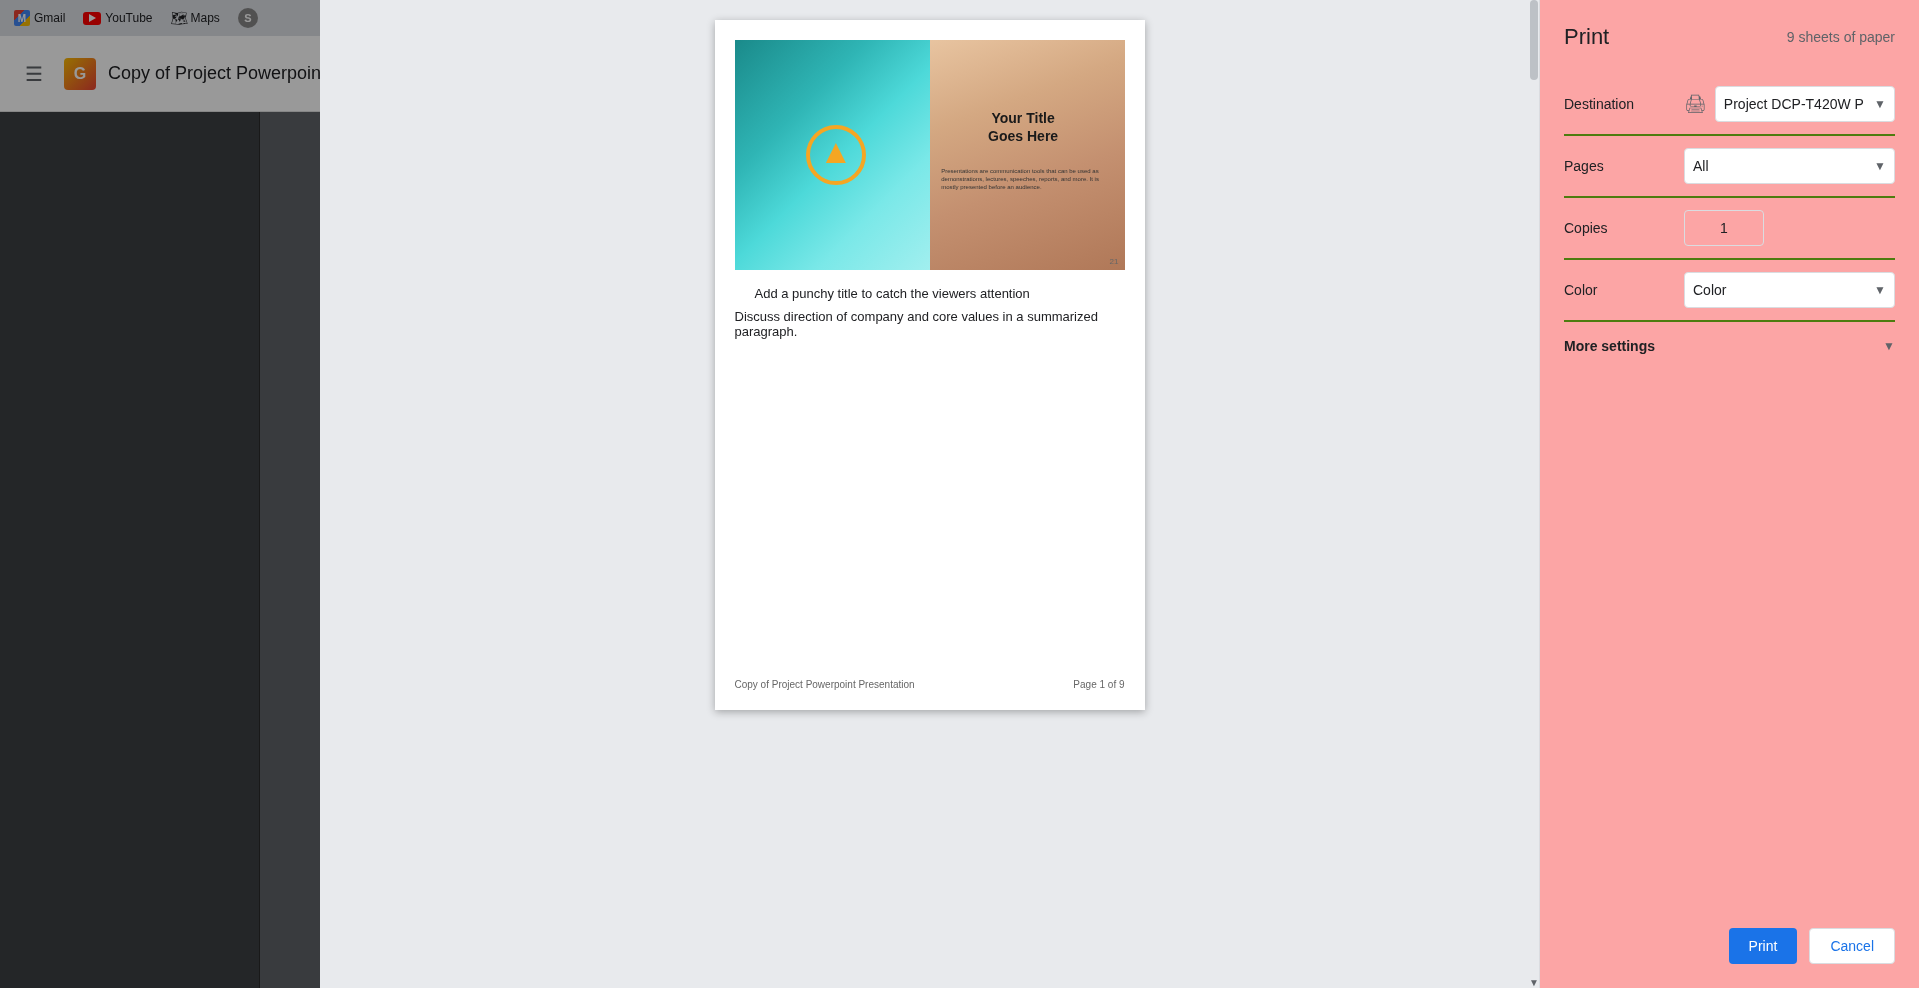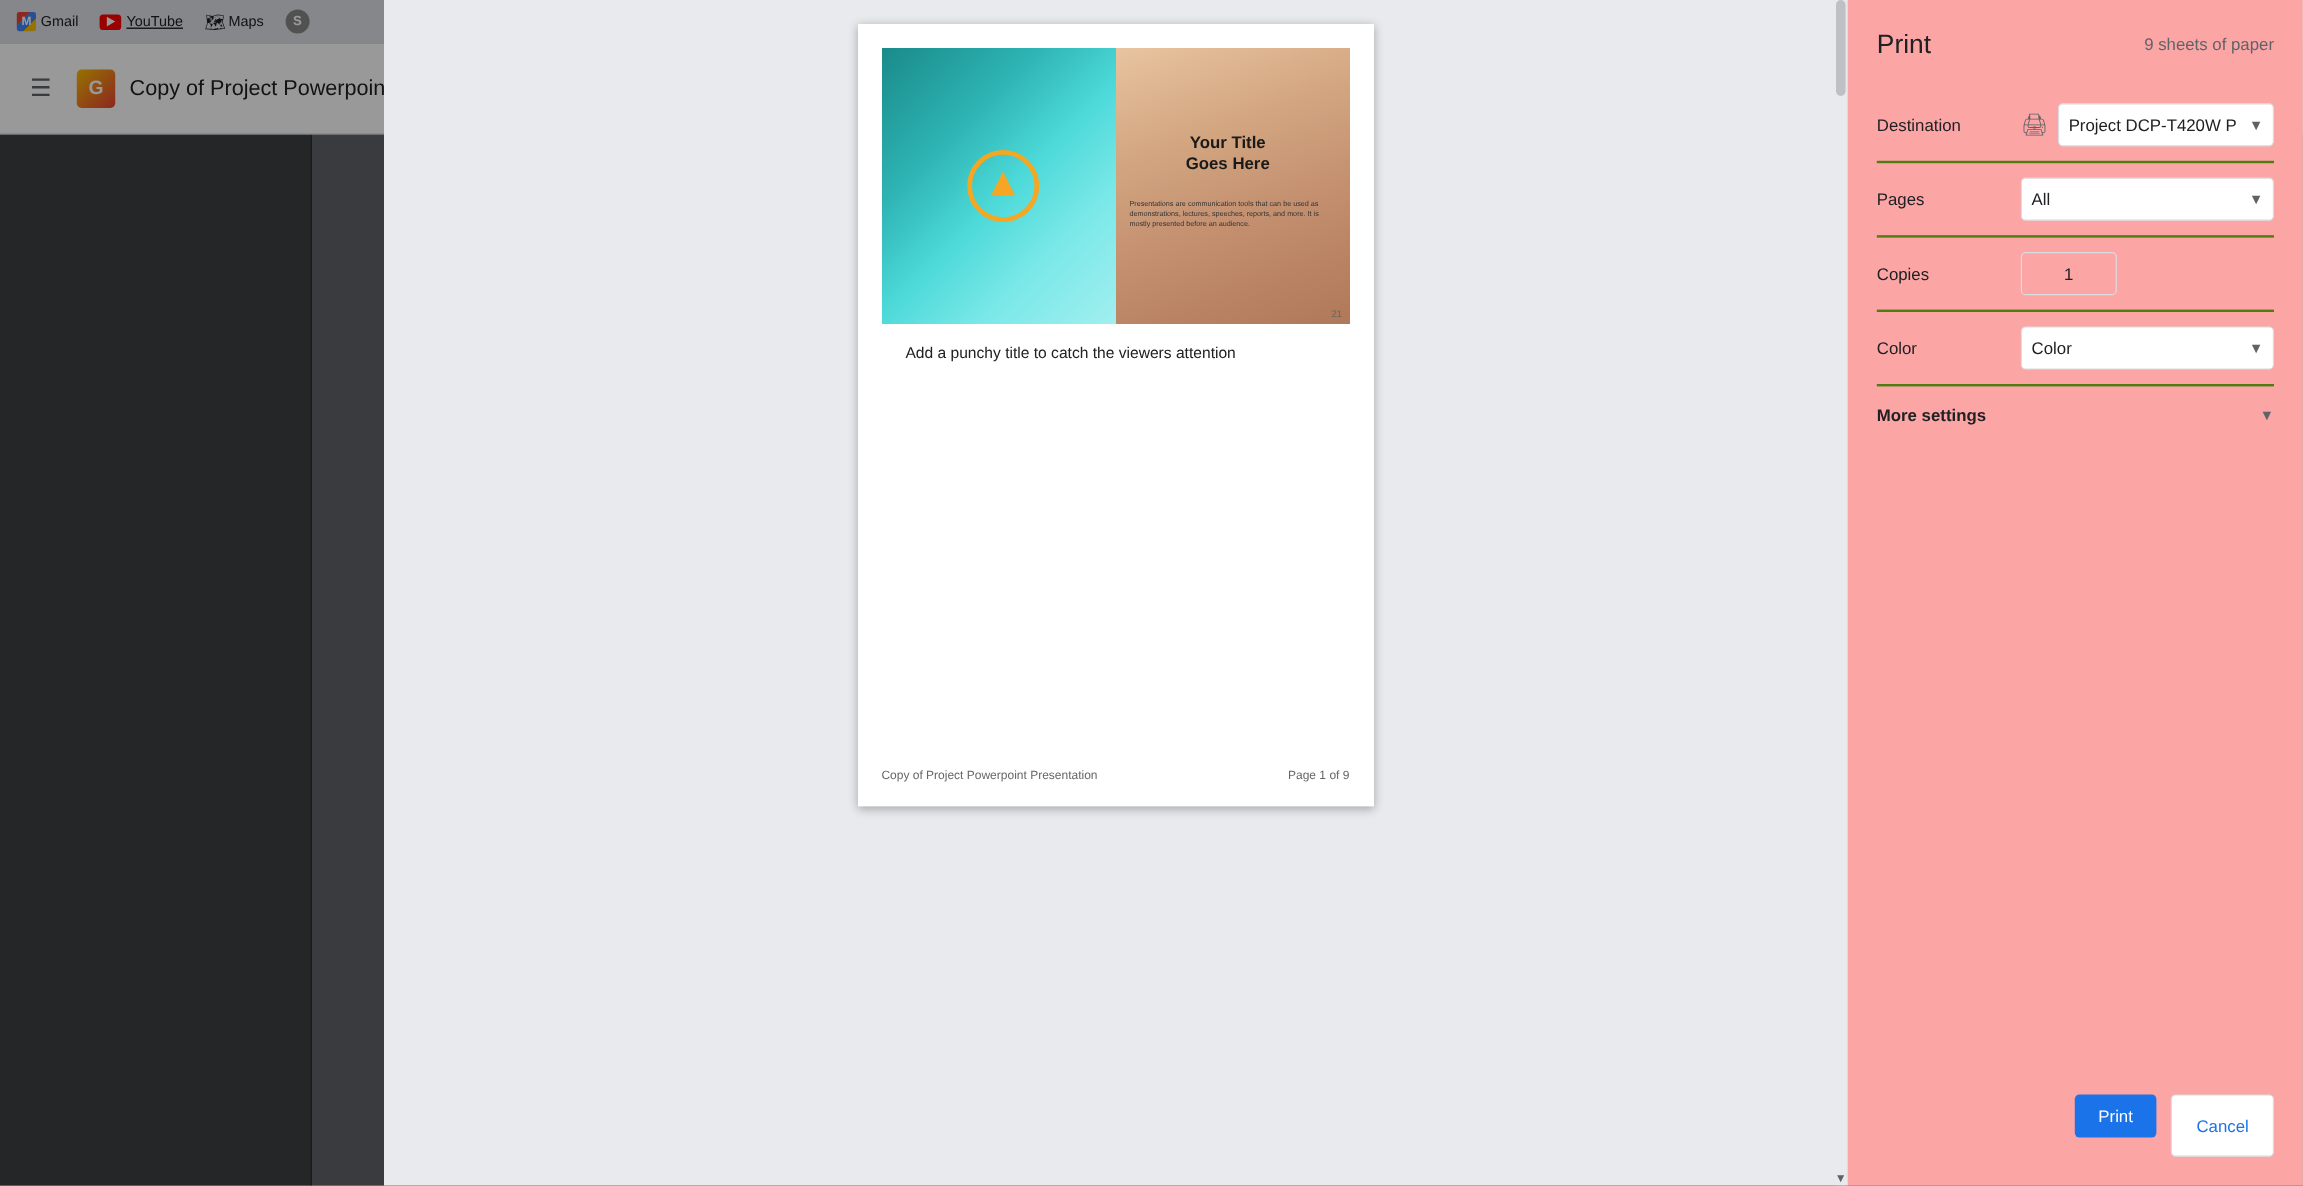--- a/index.html
+++ b/index.html
@@ -365,7 +365,7 @@
       font-weight: bold;
     }
     .yt-icon-wrap {
-      display: flex; align-items: center; gap: 4px; text-decoration: underline;
+      display: flex; align-items: center; gap: 4px;
     }
     .yt-icon {
       width: 18px; height: 13px;

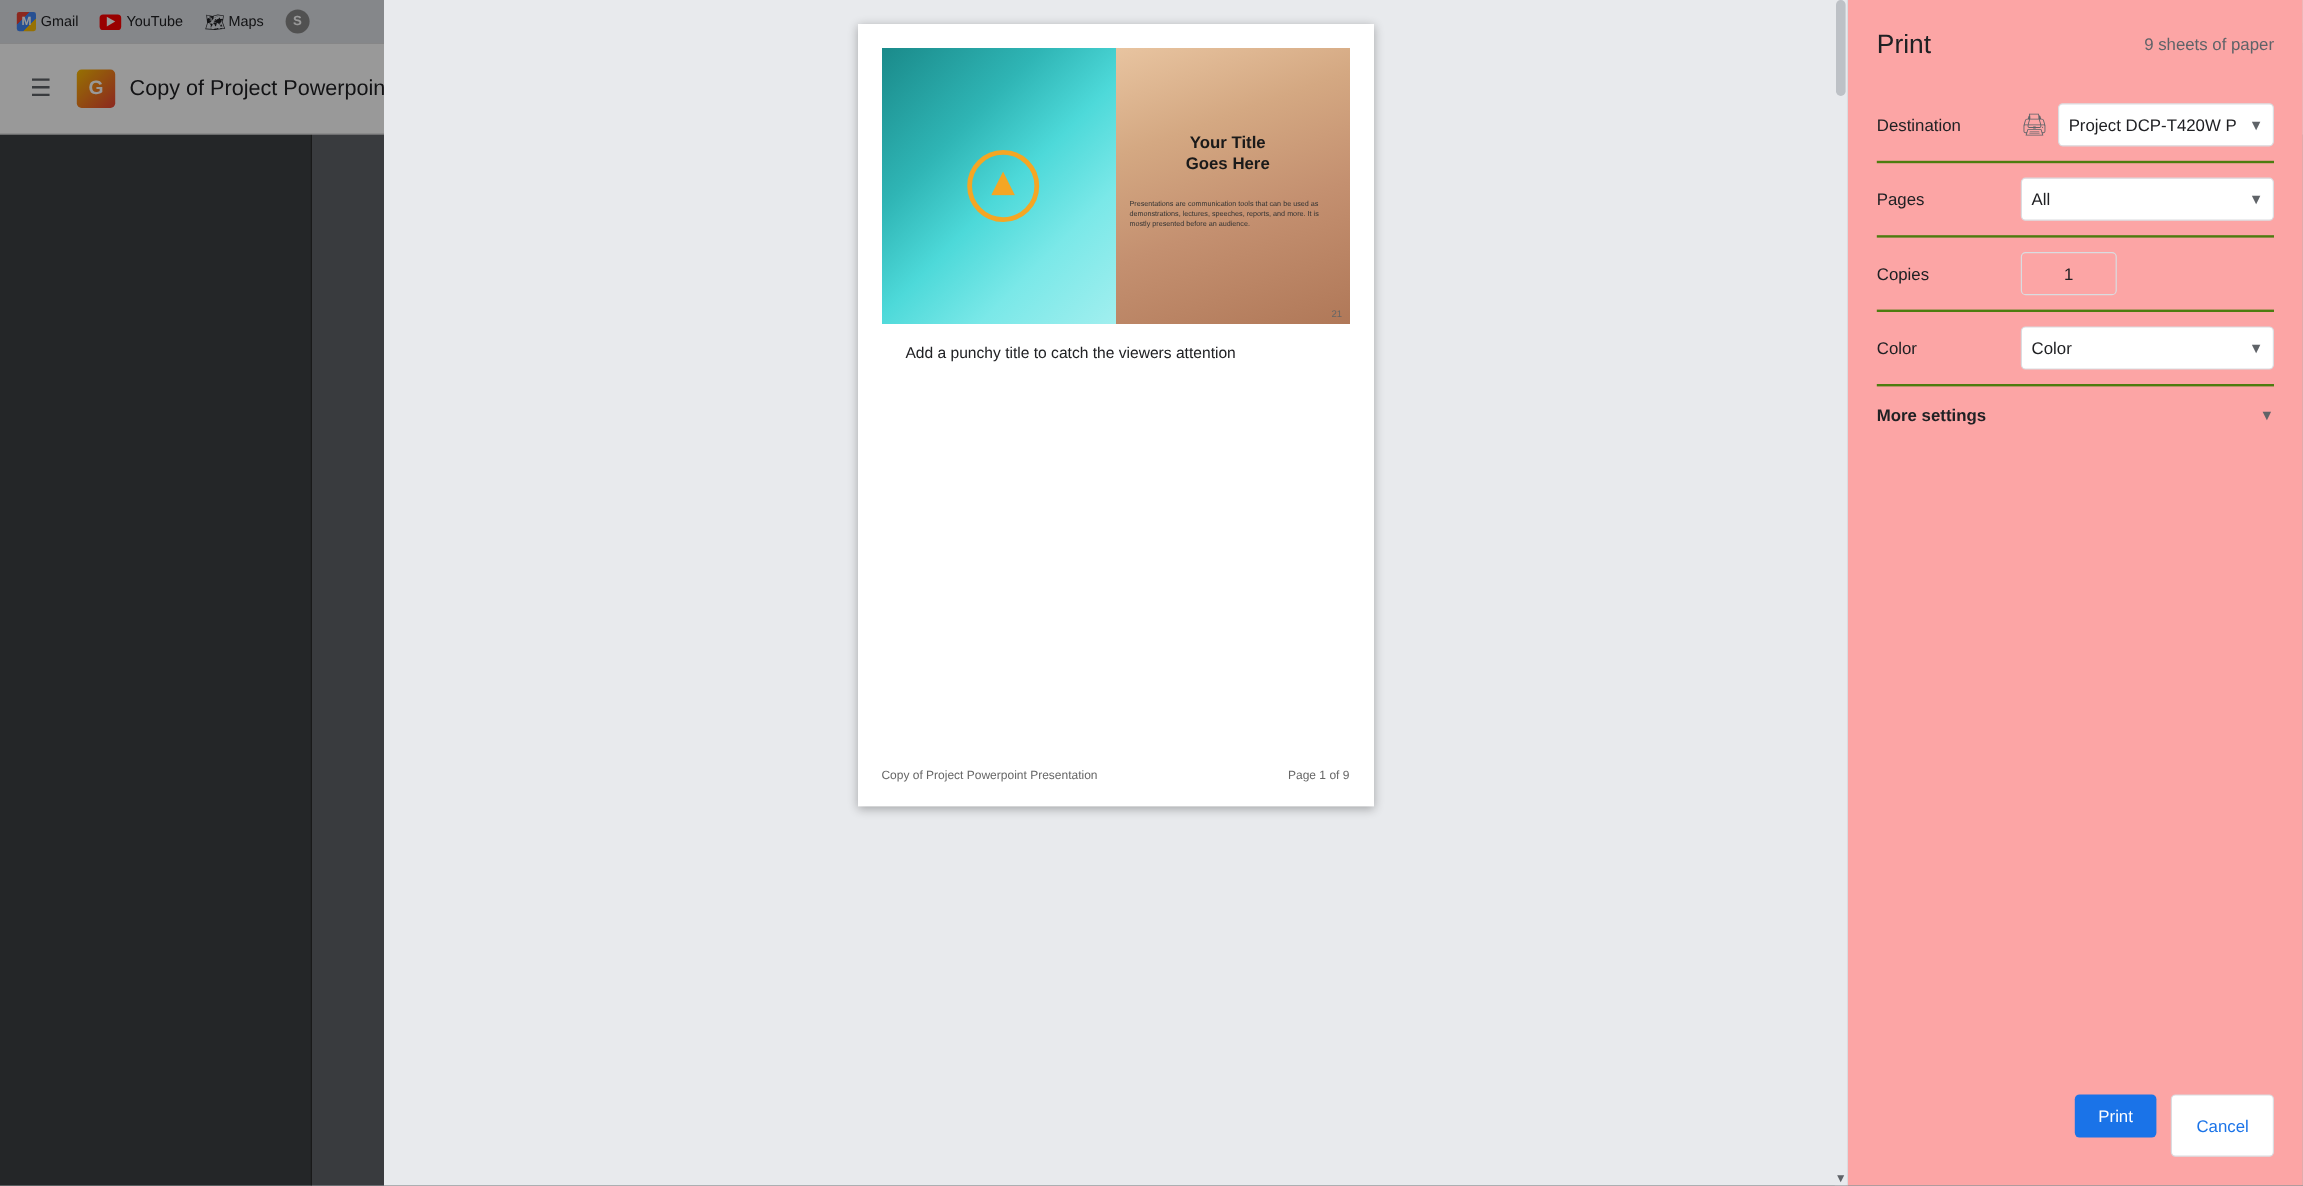--- a/index.html
+++ b/index.html
@@ -489,6 +489,7 @@
       </div>
 
       <p class="page-add-title">Add a punchy title to catch the viewers attention</p>
+      <p class="page-add-body">Discuss direction of company and core values in a summarized paragraph.</p>
 
       <div class="page-footer">
         <span>Copy of Project Powerpoint Presentation</span>

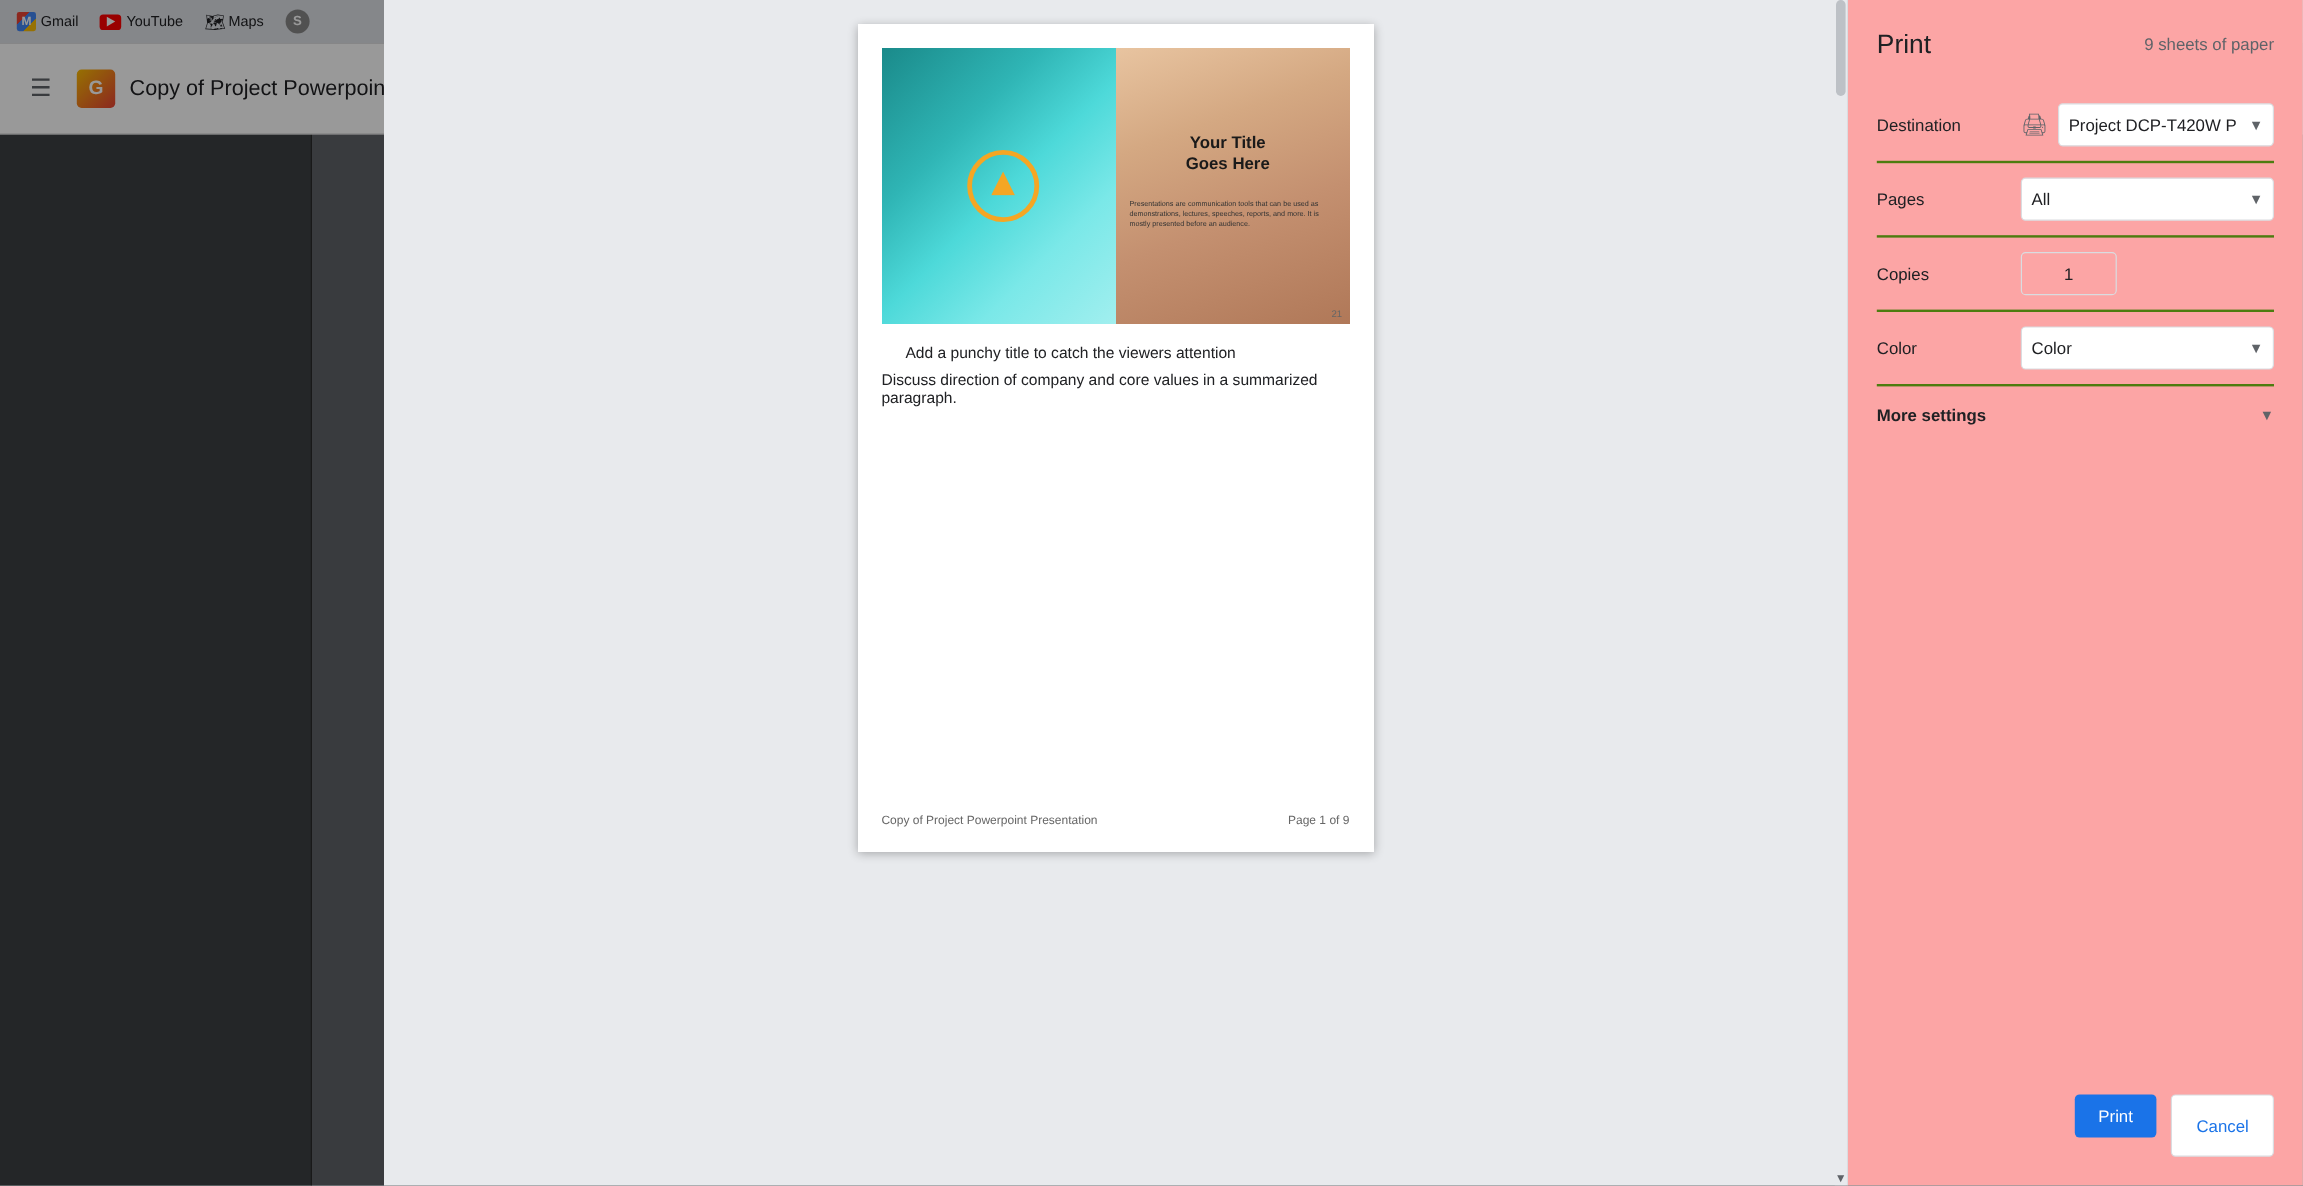--- a/index.html
+++ b/index.html
@@ -342,7 +342,7 @@
       border: 1px solid #dadce0;
       border-radius: 4px;
       padding: 0 20px;
-      height: 52px;
+      height: 36px;
       font-size: 14px;
       cursor: pointer;
       font-weight: 500;

